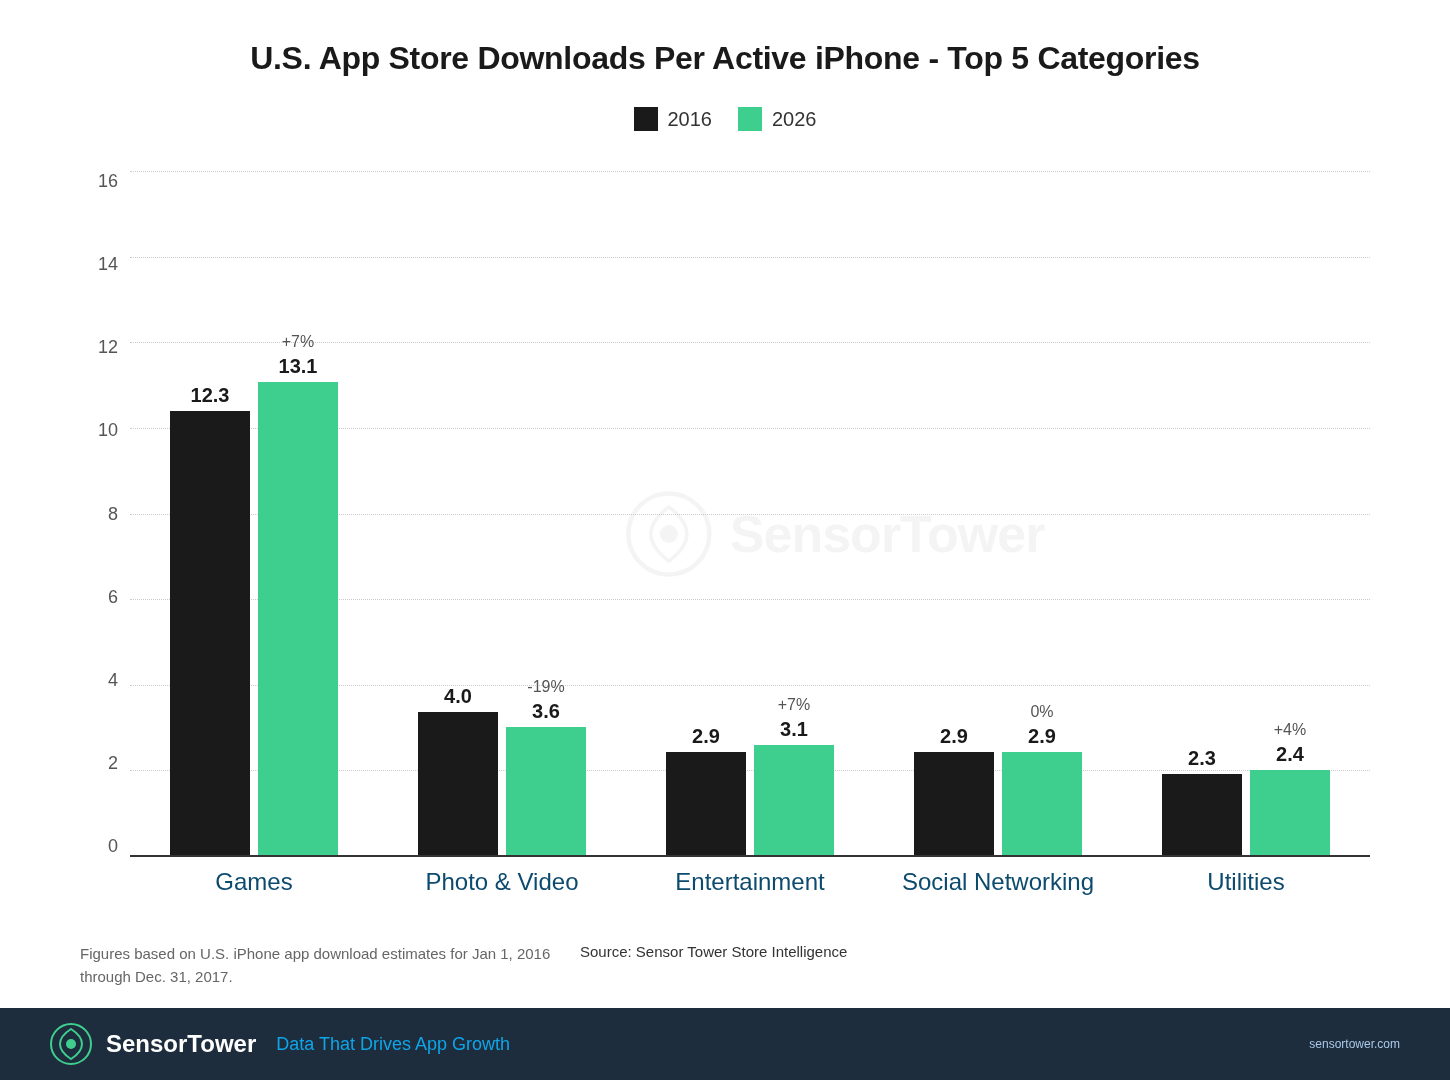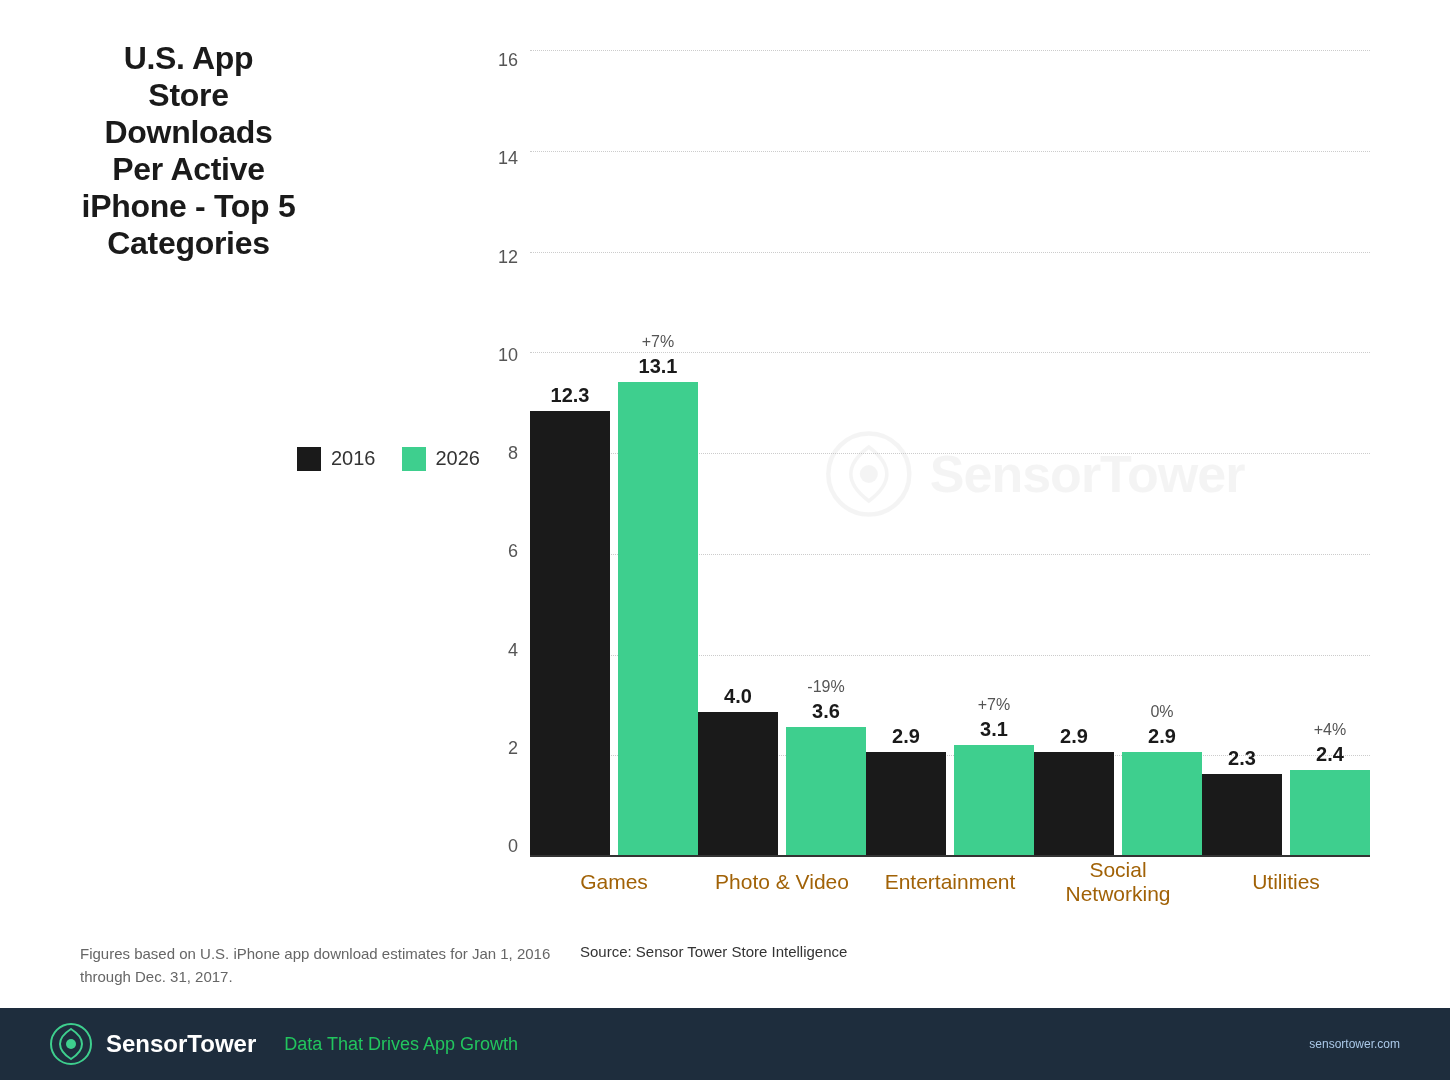--- a/index.html
+++ b/index.html
@@ -24,7 +24,7 @@
       padding: 40px 80px 20px 80px;
       position: relative;
       display: flex;
-      flex-direction: row;
+      flex-direction: column;
     }
 
     .chart-title {

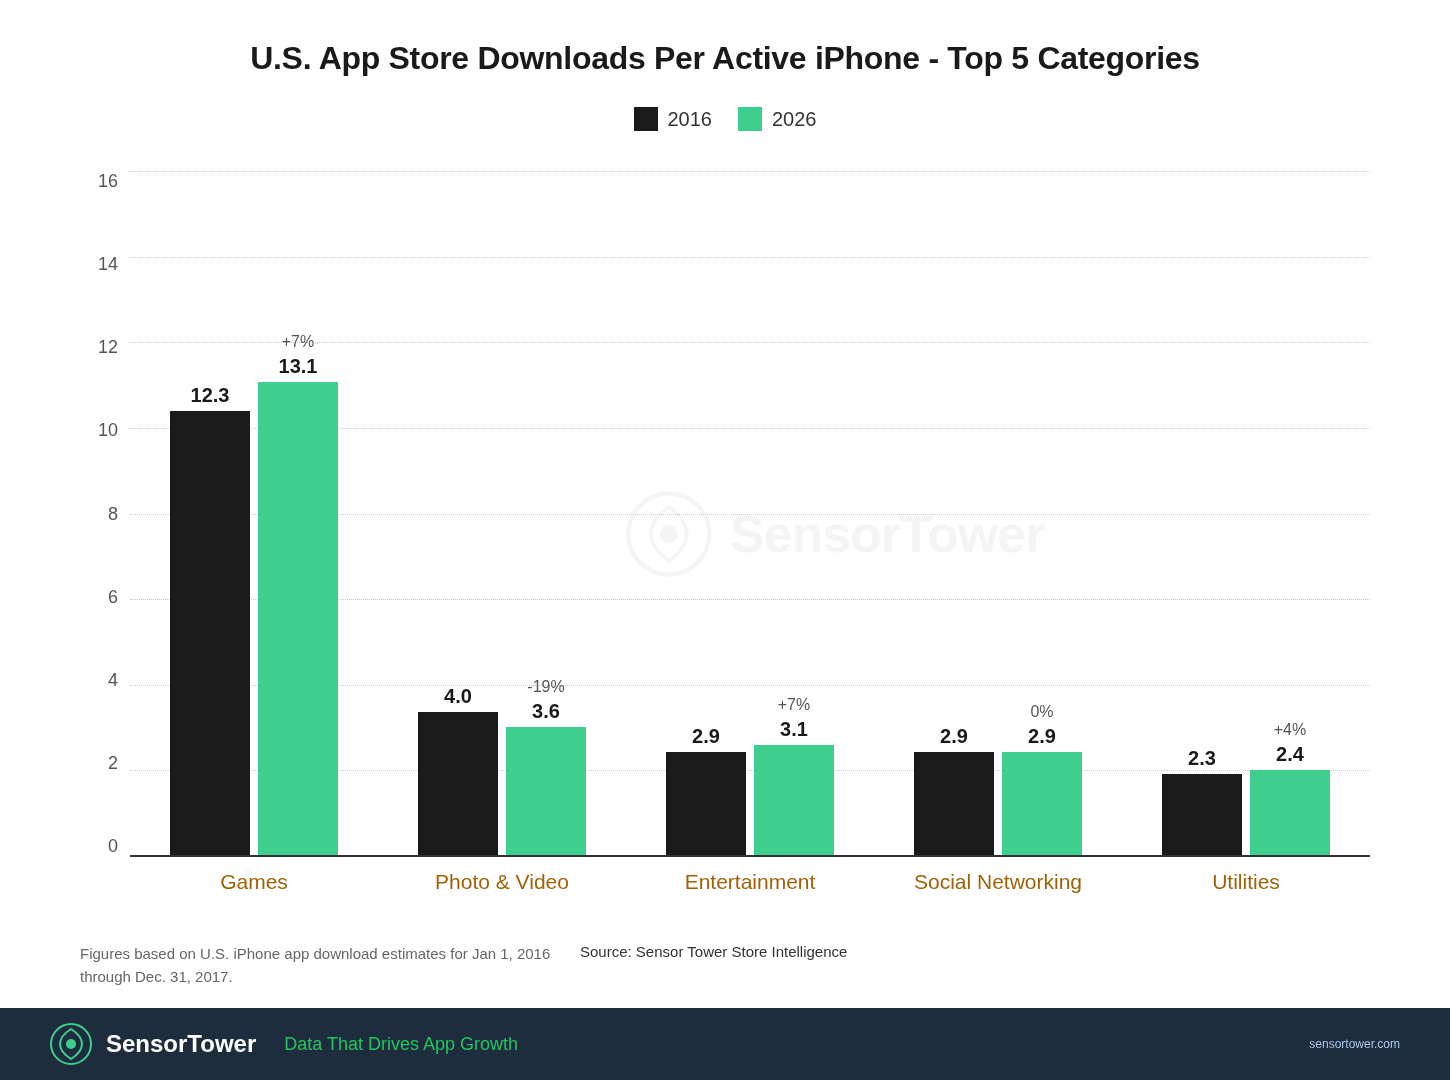--- a/index.html
+++ b/index.html
@@ -167,8 +167,8 @@
     .x-label {
       flex: 1;
       text-align: center;
-      font-size: 21px;
-      color: #a16207;
+      font-size: 24px;
+      color: #0c4a6e;
       display: flex;
       align-items: center;
       justify-content: center;

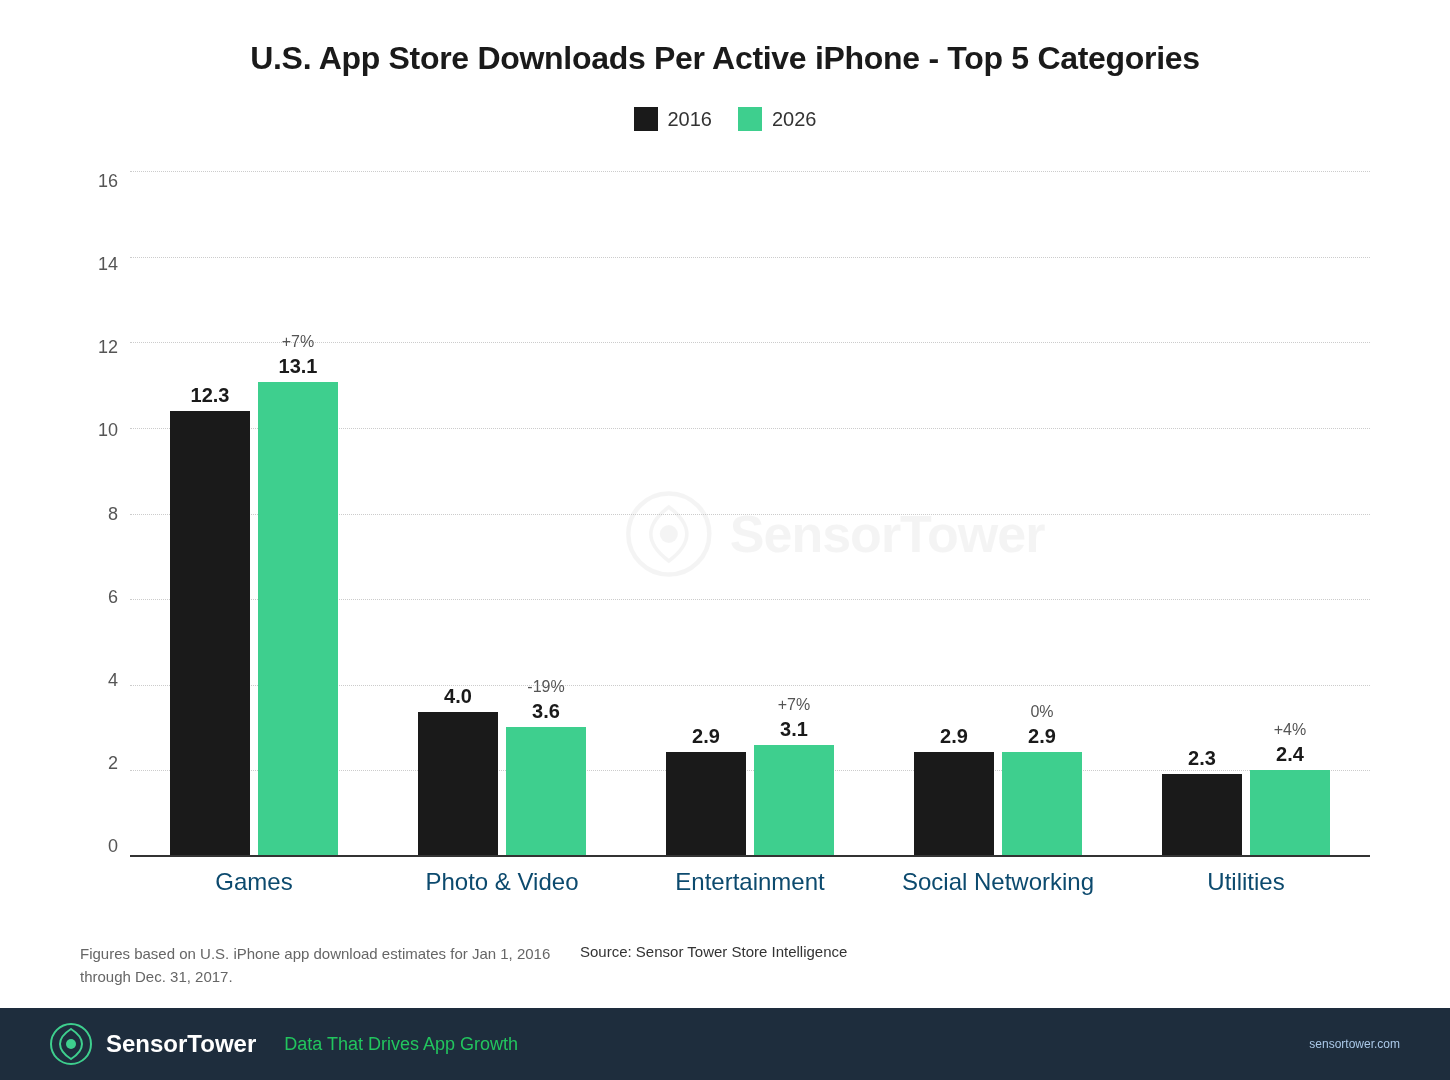--- a/index.html
+++ b/index.html
@@ -250,8 +250,8 @@
 
     .footer-tagline {
       font-size: 18px;
-      color: #22c55e;
-      margin-left: 14px;
+      color: #0ea5e9;
+      margin-left: 6px;
     }
 
     .footer-url {

